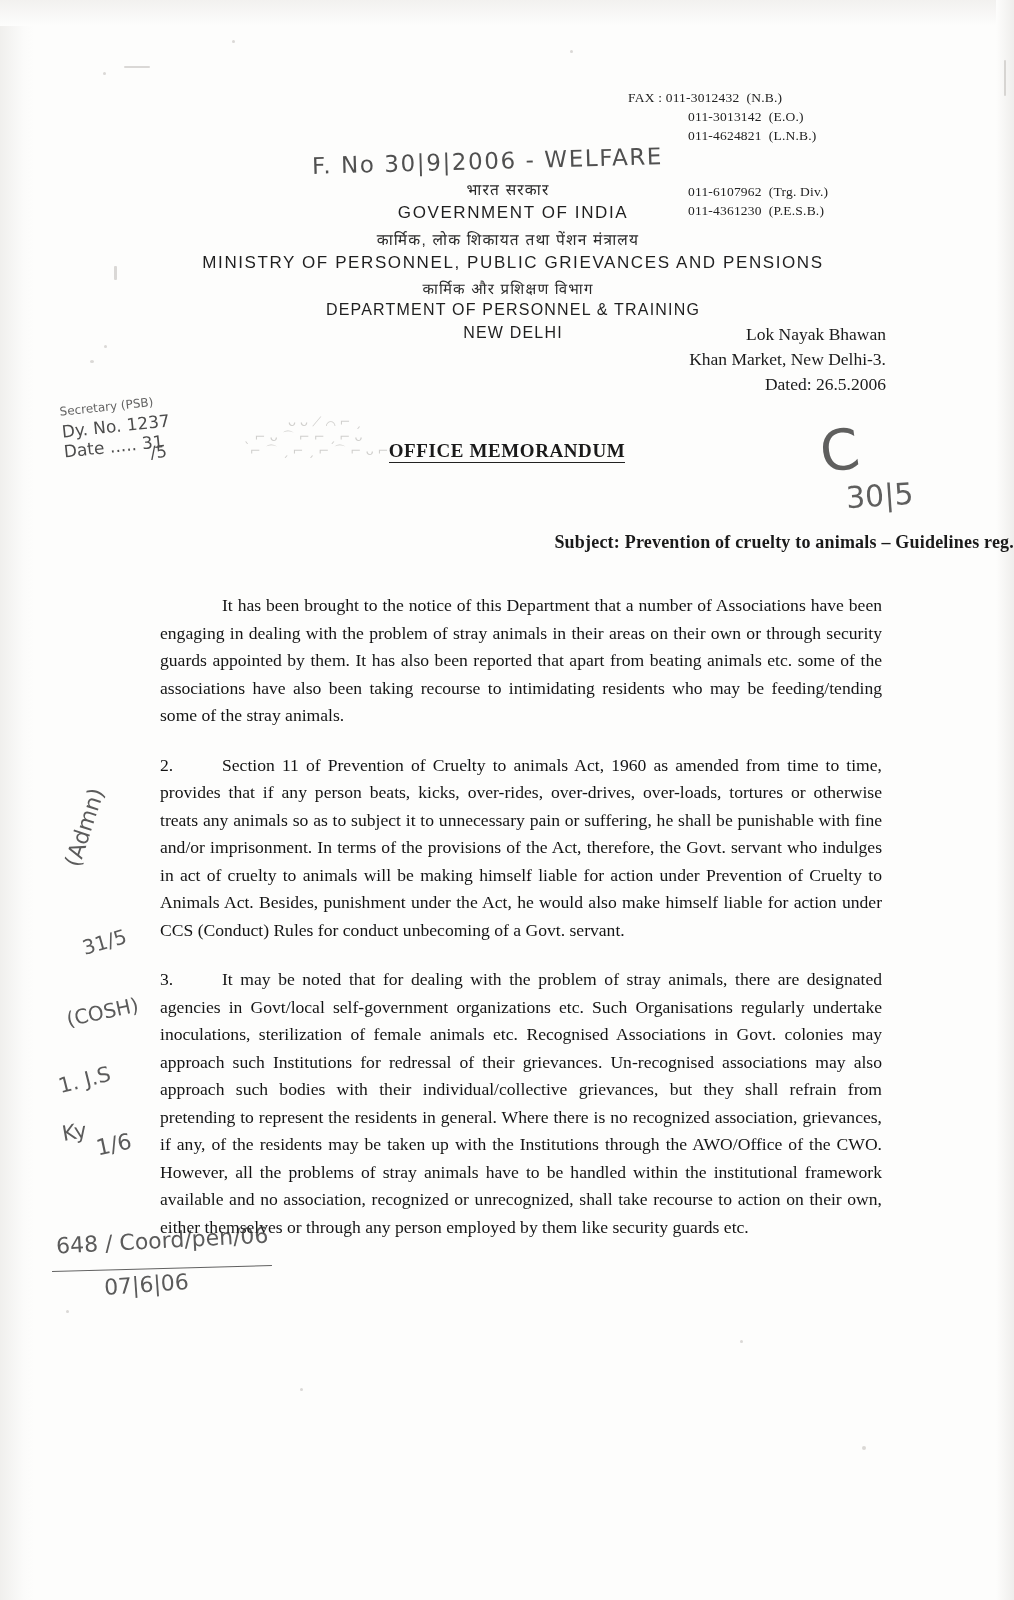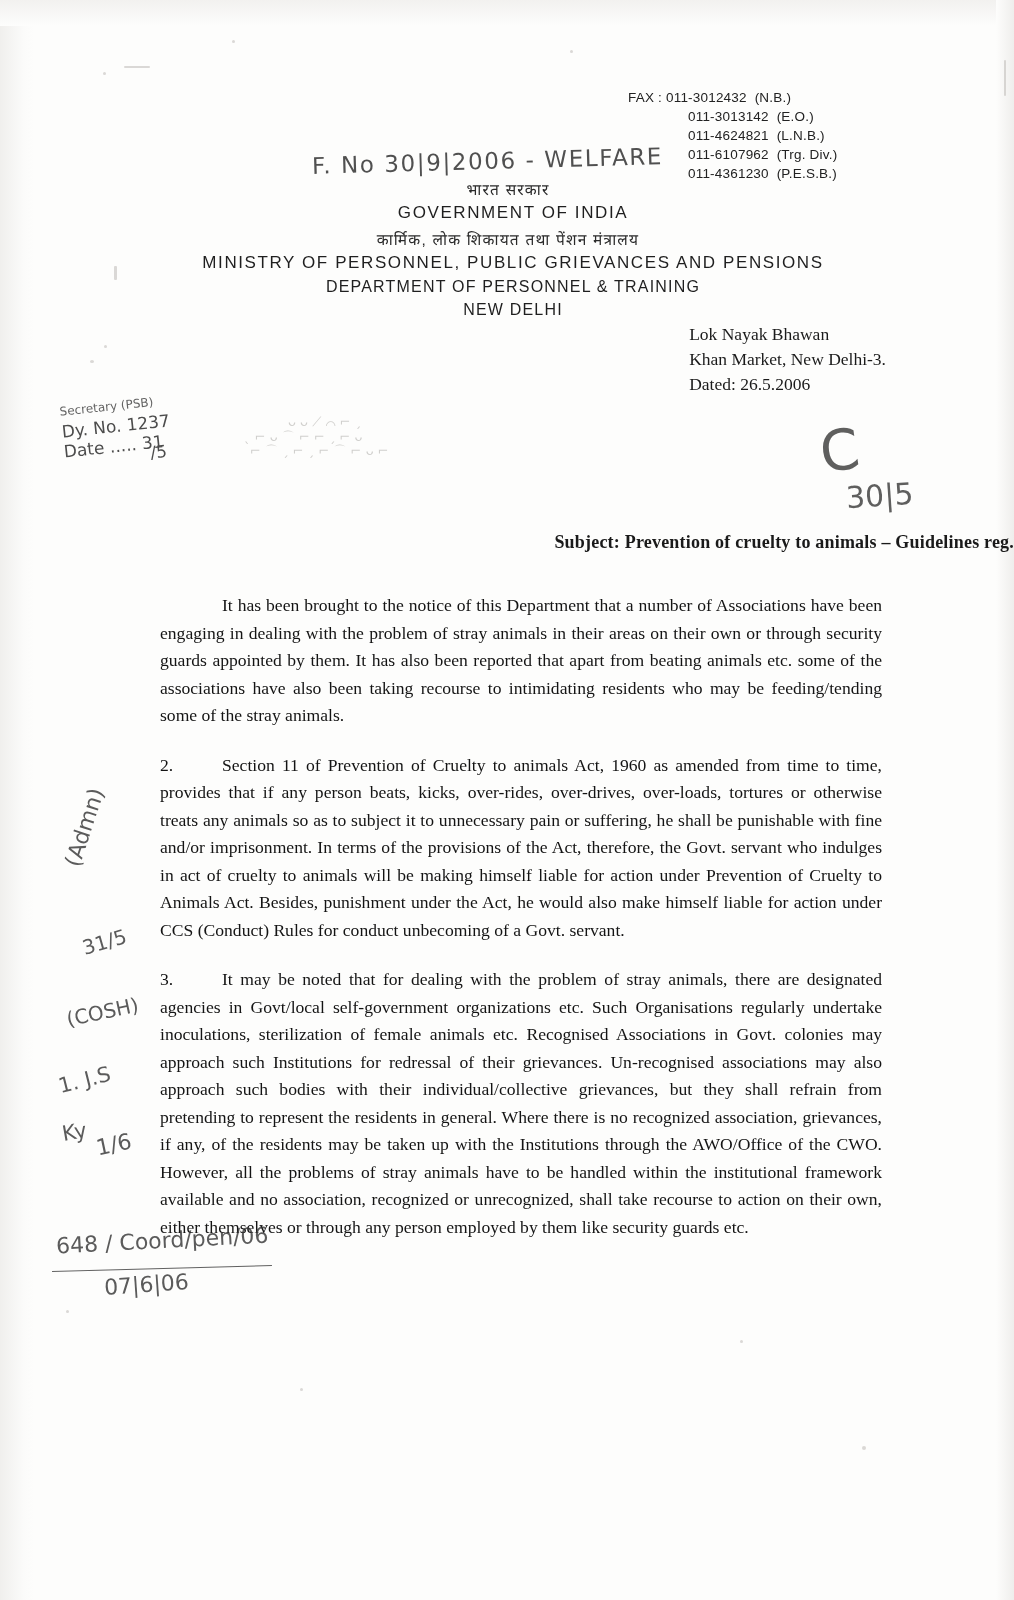--- a/index.html
+++ b/index.html
@@ -56,7 +56,7 @@
     color: #222;
     letter-spacing: .2px;
   }
-  .fax-line { white-space: pre; }
+  .fax-line { white-space: pre; font-family: Liberation Serif, serif; }
 
   
   .handwriting {

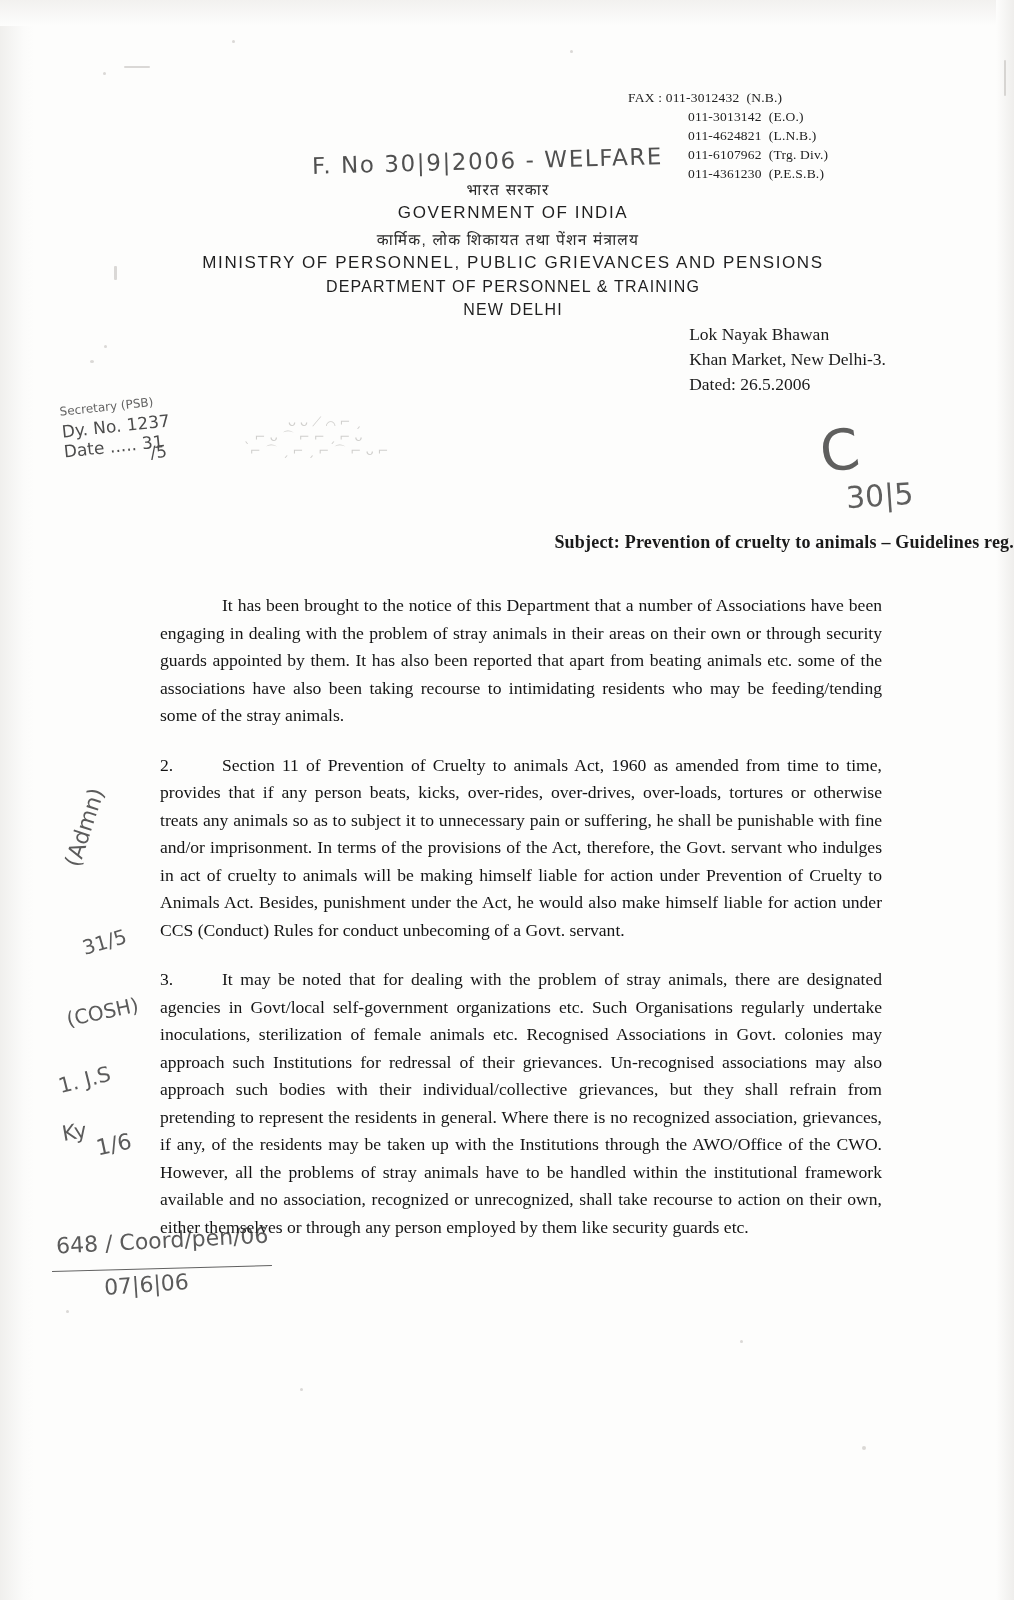--- a/index.html
+++ b/index.html
@@ -272,7 +272,7 @@
     <div class="fax-line"><span>FAX :</span> <span>011-3012432  (N.B.)</span></div>
     <div class="fax-line" style="padding-left:60px;"><span>011-3013142  (E.O.)</span></div>
     <div class="fax-line" style="padding-left:60px;"><span>011-4624821  (L.N.B.)</span></div>
-    <div class="fax-line" style="padding-left:60px;"><span>011-6107962  (Trg. Div.)</span></div>
+    <div class="fax-line" style="padding-left:60px;margin-top:37px;"><span>011-6107962  (Trg. Div.)</span></div>
     <div class="fax-line" style="padding-left:60px;"><span>011-4361230  (P.E.S.B.)</span></div>
   </div>
 

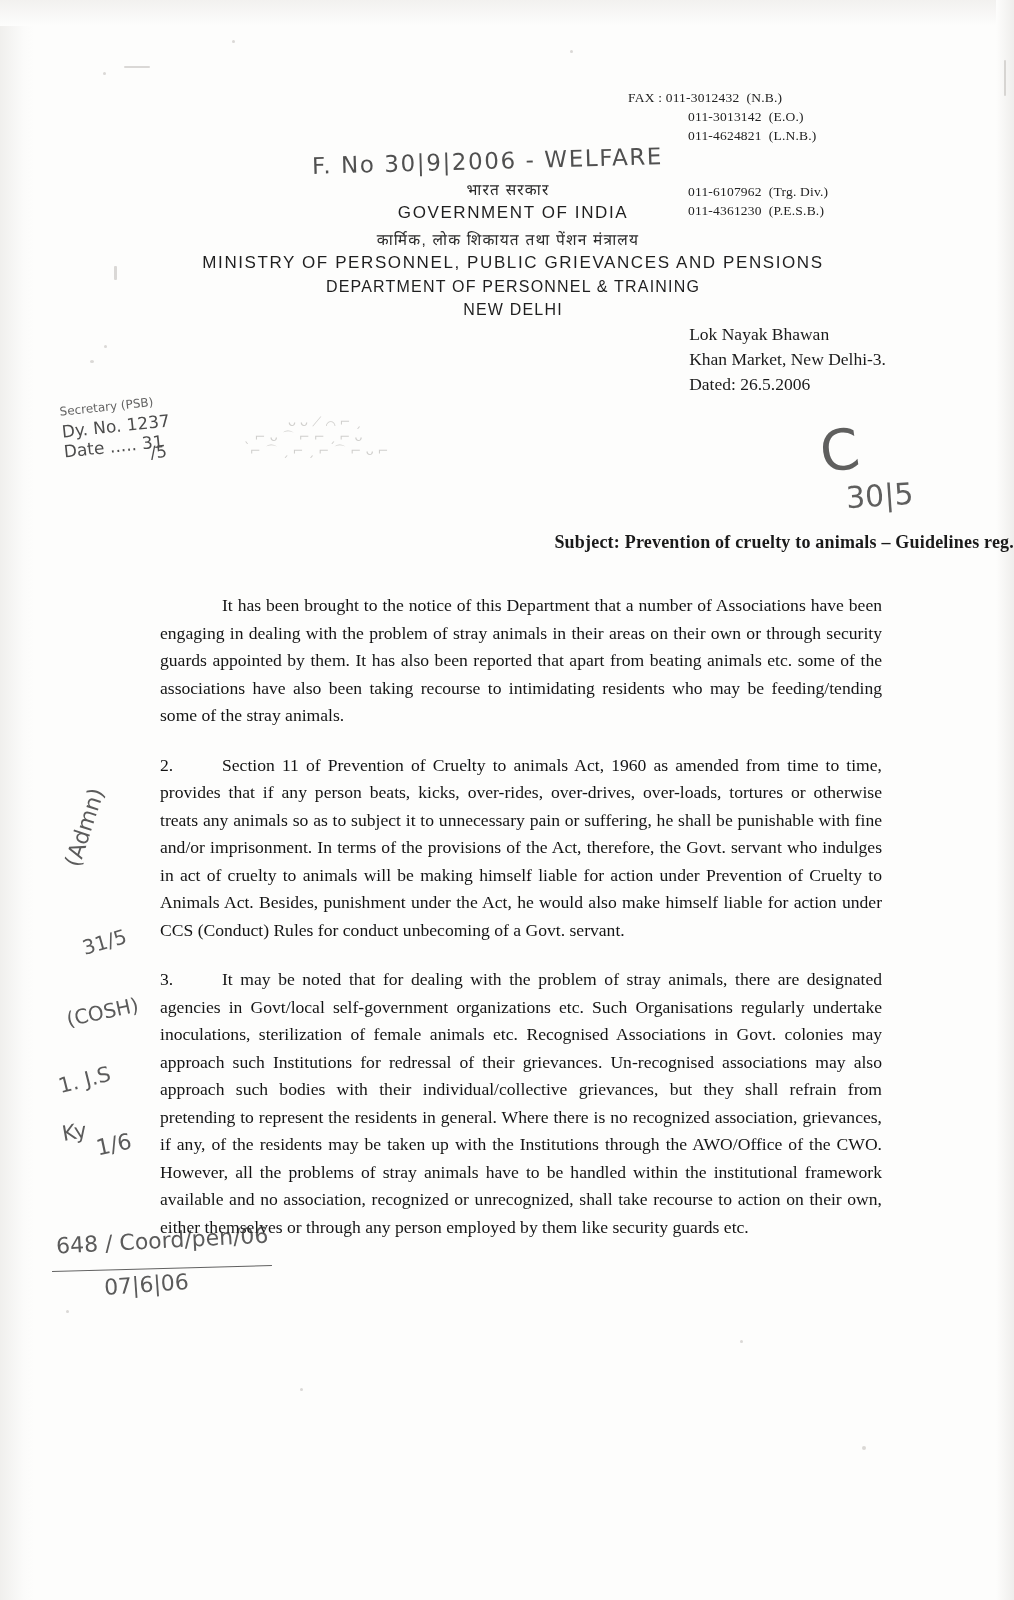--- a/index.html
+++ b/index.html
@@ -283,6 +283,7 @@
     <p class="hdr-en">GOVERNMENT OF INDIA</p>
     <p class="hdr-hi">कार्मिक, लोक शिकायत तथा पेंशन मंत्रालय</p>
     <p class="hdr-en">MINISTRY OF PERSONNEL, PUBLIC GRIEVANCES AND PENSIONS</p>
+    <p class="hdr-hi sm">कार्मिक और प्रशिक्षण विभाग</p>
     <p class="hdr-en small">DEPARTMENT OF PERSONNEL &amp; TRAINING</p>
     <p class="hdr-en small">NEW DELHI</p>
   </div>

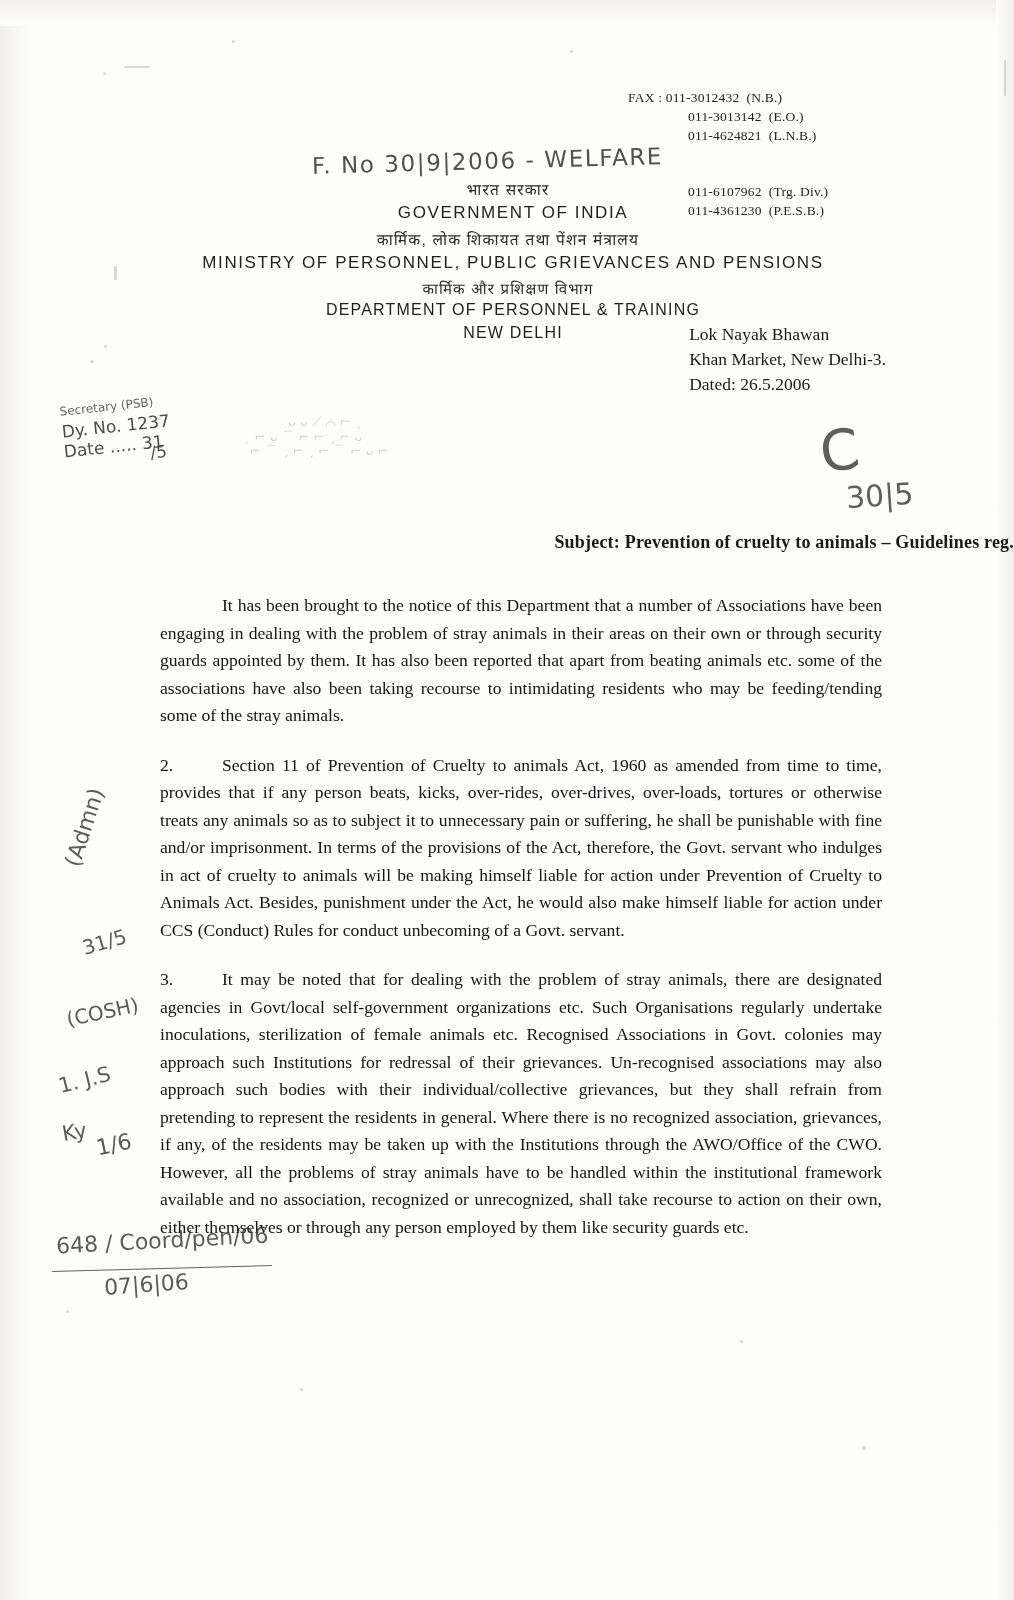--- a/index.html
+++ b/index.html
@@ -104,7 +104,7 @@
     position: absolute;
     right: 128px;
     top: 322px;
-    text-align: left;
+    text-align: right;
     font-family: "Liberation Serif", serif;
     font-size: 17.5px;
     line-height: 25px;

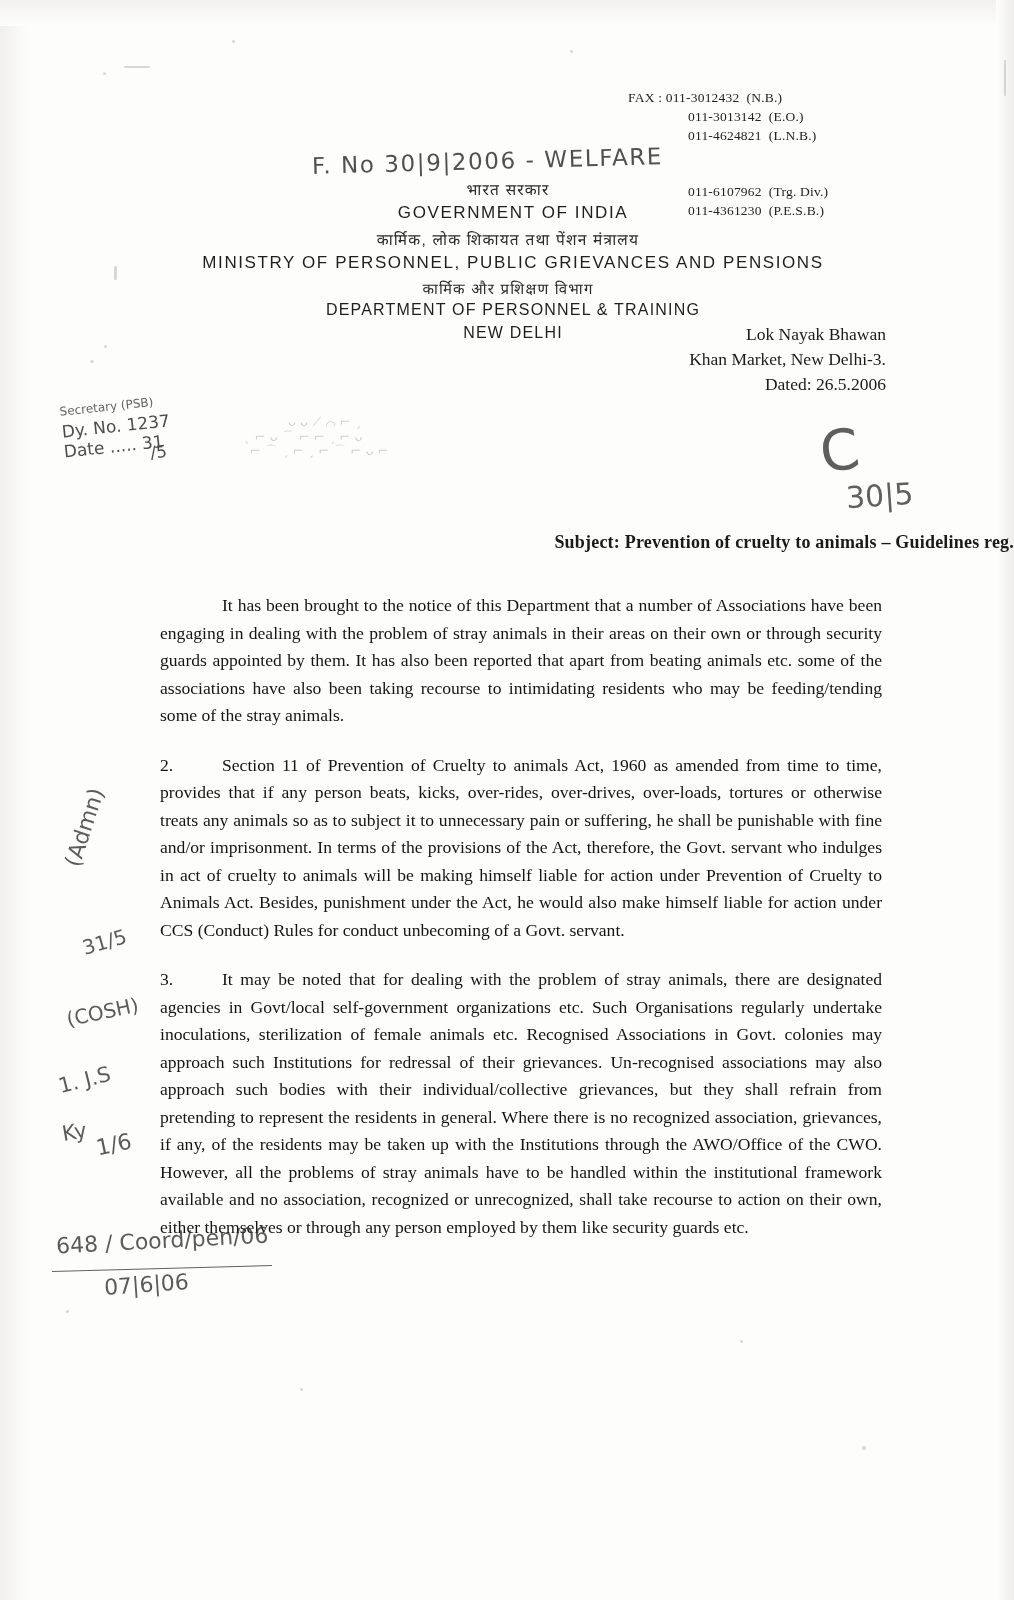--- a/index.html
+++ b/index.html
@@ -305,6 +305,7 @@
   <div class="faint-smudge" style="left:244px;top:428px;">ˎ ⌐ ᴗ ⌒  ⌐ ⌐ ˏ  ⌐ ᴗ</div>
   <div class="faint-smudge" style="left:250px;top:442px;">⌐ ⌒ ˏ ⌐ ˏ   ⌐ ⌒   ⌐ ᴗ ⌐</div>
 
+  <div class="om-title"><span>OFFICE MEMORANDUM</span></div>
 
   <div class="scrawl scrawl-sig">C</div>
   <div class="scrawl scrawl-sig-sub">30|5</div>

